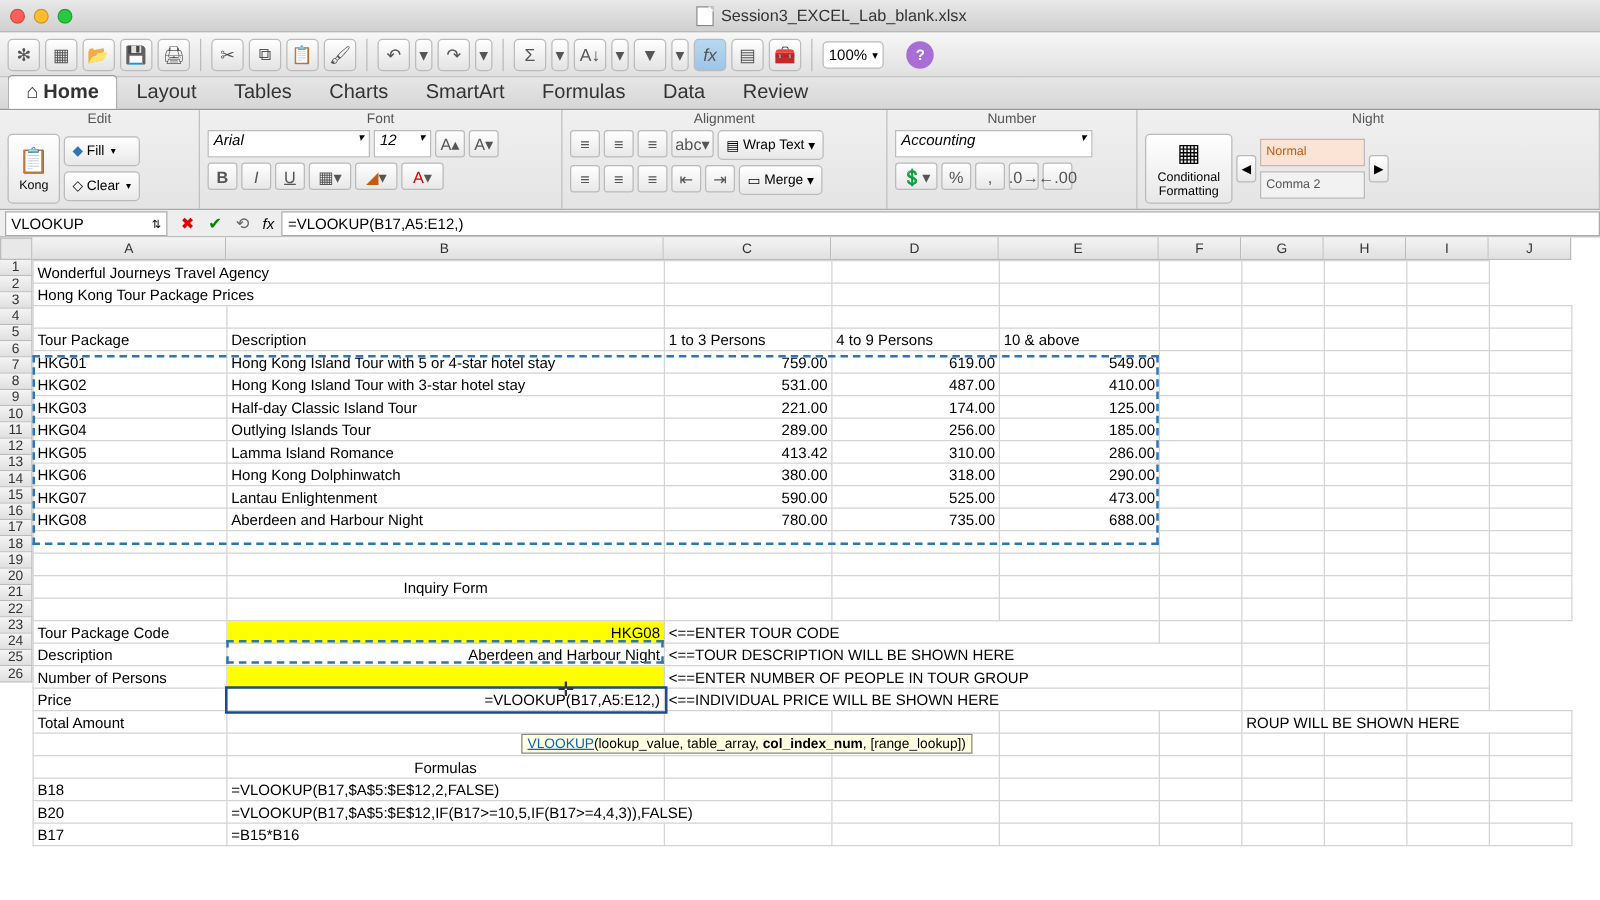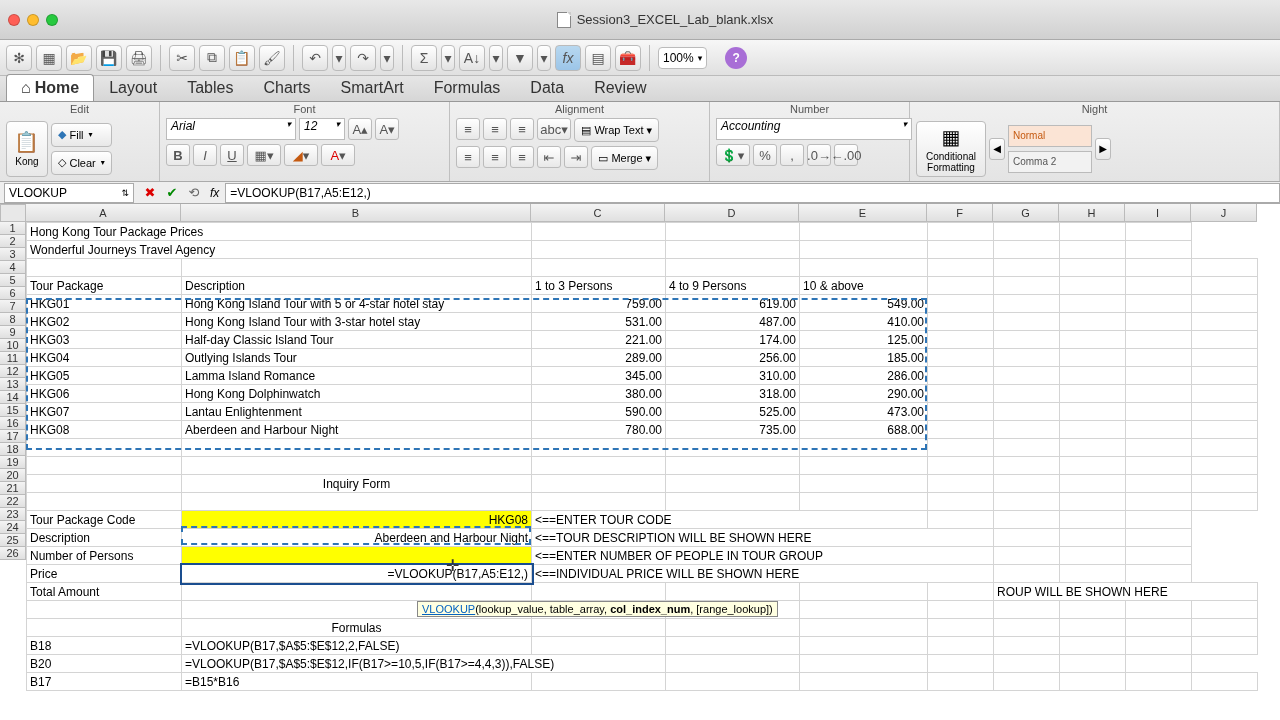--- a/index.html
+++ b/index.html
@@ -6,7 +6,7 @@
 body { background: #e8e8e8; font-size: 12px; overflow: hidden; }
 
 
-.titlebar { height: 40px; background: linear-gradient(#e8e8e8,#d0d0d0); display: flex; align-items: center; padding: 0 8px; border-bottom: 1px solid #aaa; }
+.titlebar { height: 26px; background: linear-gradient(#e8e8e8,#d0d0d0); display: flex; align-items: center; padding: 0 8px; border-bottom: 1px solid #aaa; }
 .traffic { display: flex; gap: 7px; }
 .tl { width: 12px; height: 12px; border-radius: 50%; border: 1px solid rgba(0,0,0,.2); }
 .tl.r { background: #ff5f56; } .tl.y { background: #ffbd2e; } .tl.g { background: #27c93f; }

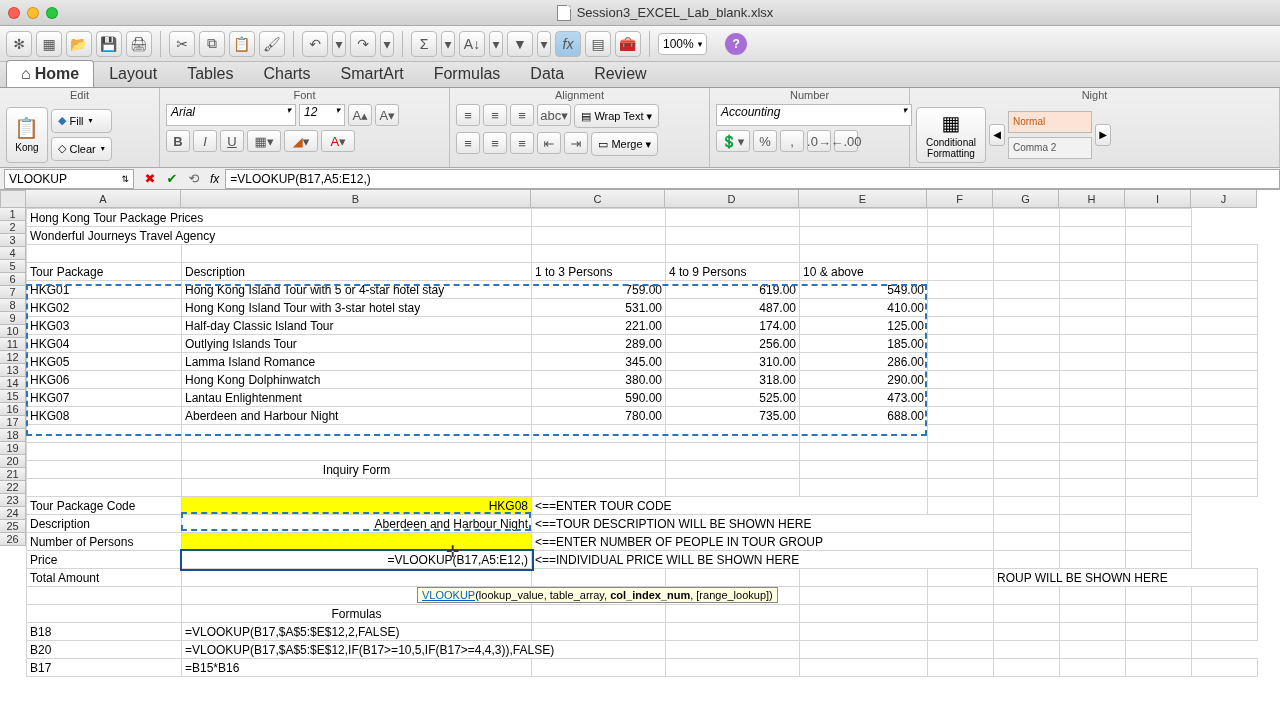--- a/index.html
+++ b/index.html
@@ -219,7 +219,7 @@
   <div class="group" style="width:200px">
     <div class="group-label">Number</div>
     <div class="group-body" style="flex-direction:column;align-items:stretch;gap:4px">
-      <div class="dropdown" style="width:196px">
+      <div class="dropdown" style="width:158px">
           <span>Accounting</span>
           <span class="dd">▾</span>
         </div>

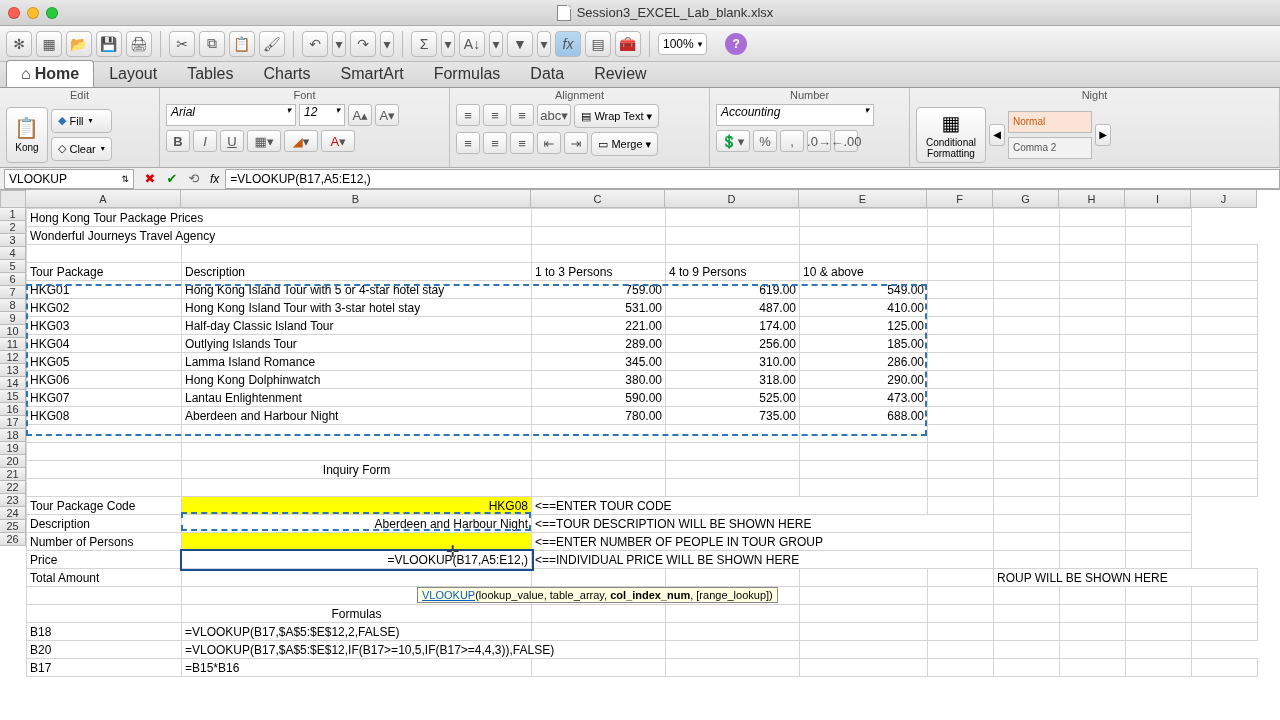--- a/index.html
+++ b/index.html
@@ -321,17 +321,17 @@
         </colgroup>
       <tbody>
           <tr>
+            <td colspan="2">Wonderful Journeys Travel Agency</td>
+            <td></td>
+            <td></td>
+            <td></td>
+            <td></td>
+            <td></td>
+            <td></td>
+            <td></td>
+          </tr>
+      <tr>
             <td colspan="2">Hong Kong Tour Package Prices</td>
-            <td></td>
-            <td></td>
-            <td></td>
-            <td></td>
-            <td></td>
-            <td></td>
-            <td></td>
-          </tr>
-      <tr>
-            <td colspan="2">Wonderful Journeys Travel Agency</td>
             <td></td>
             <td></td>
             <td></td>

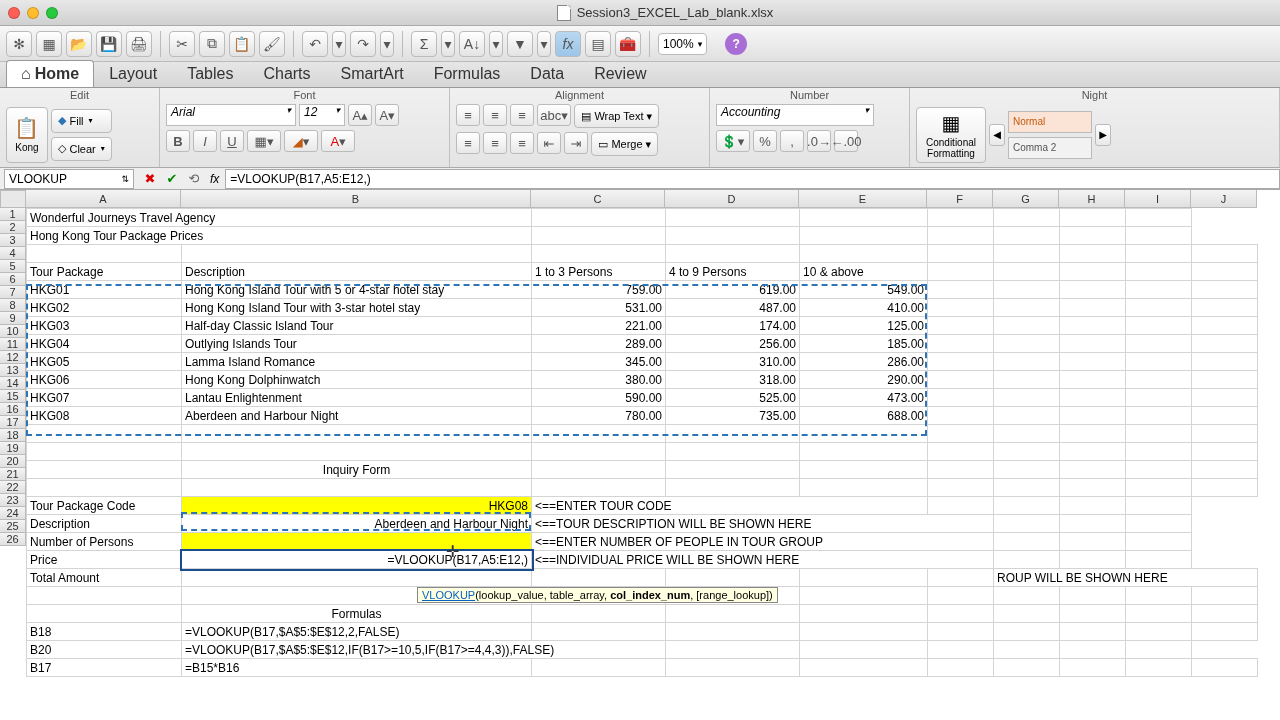--- a/index.html
+++ b/index.html
@@ -415,7 +415,7 @@
       <tr>
             <td>HKG05</td>
             <td>Lamma Island Romance</td>
-            <td class="num">345.00</td>
+            <td class="num">413.42</td>
             <td class="num">310.00</td>
             <td class="num">286.00</td>
             <td></td>

